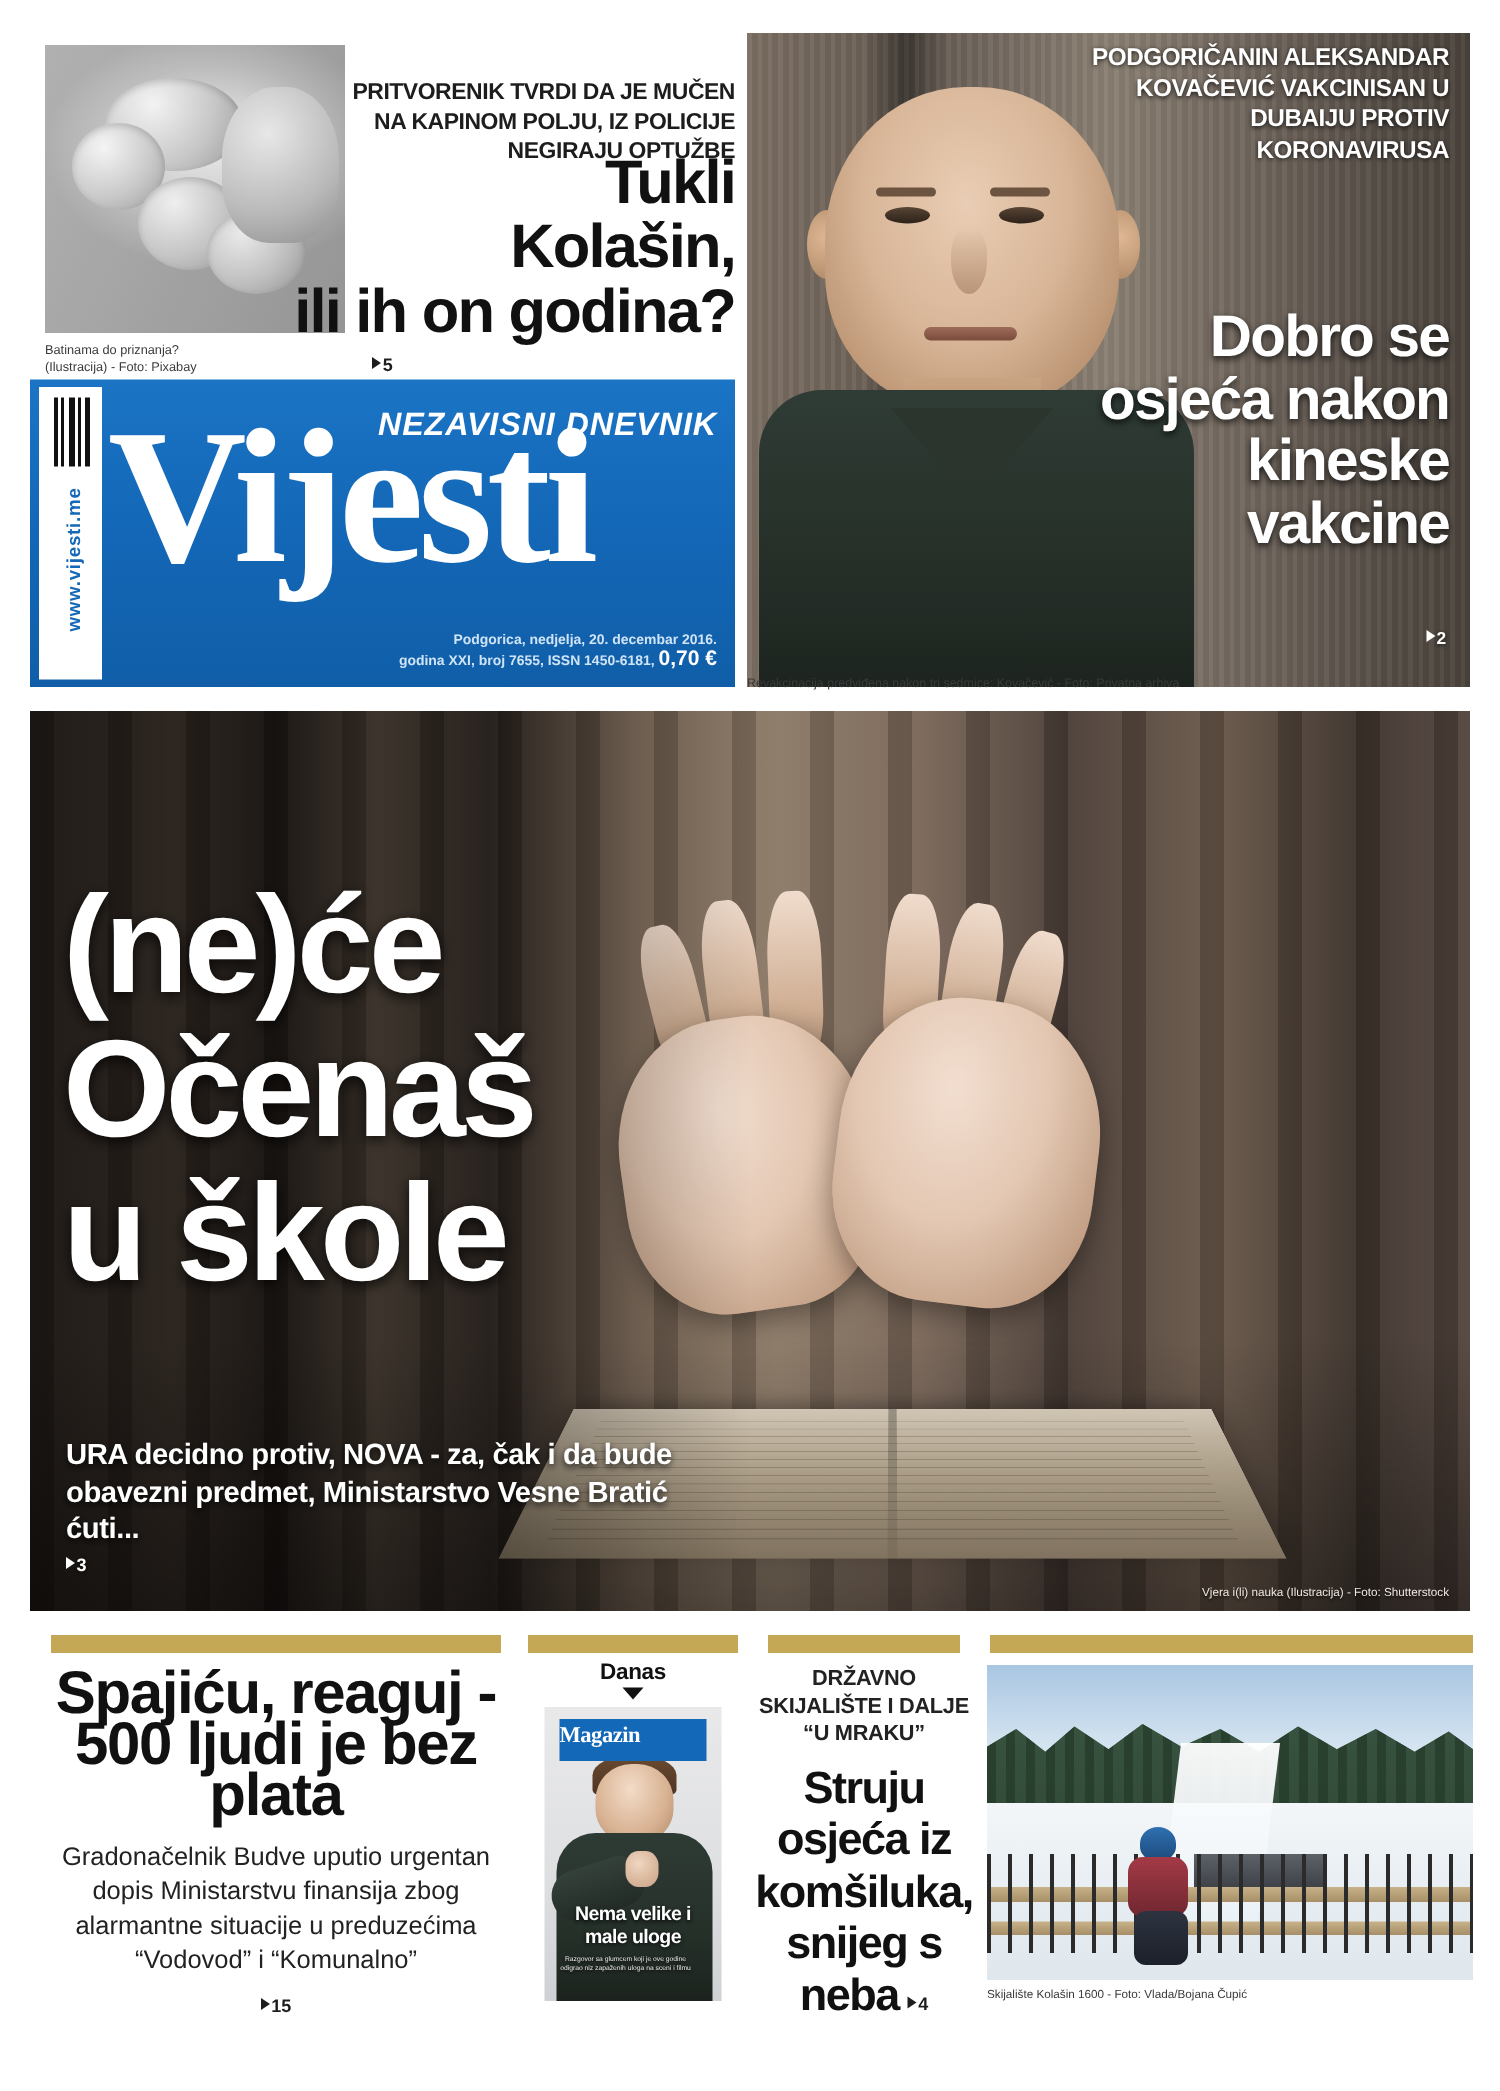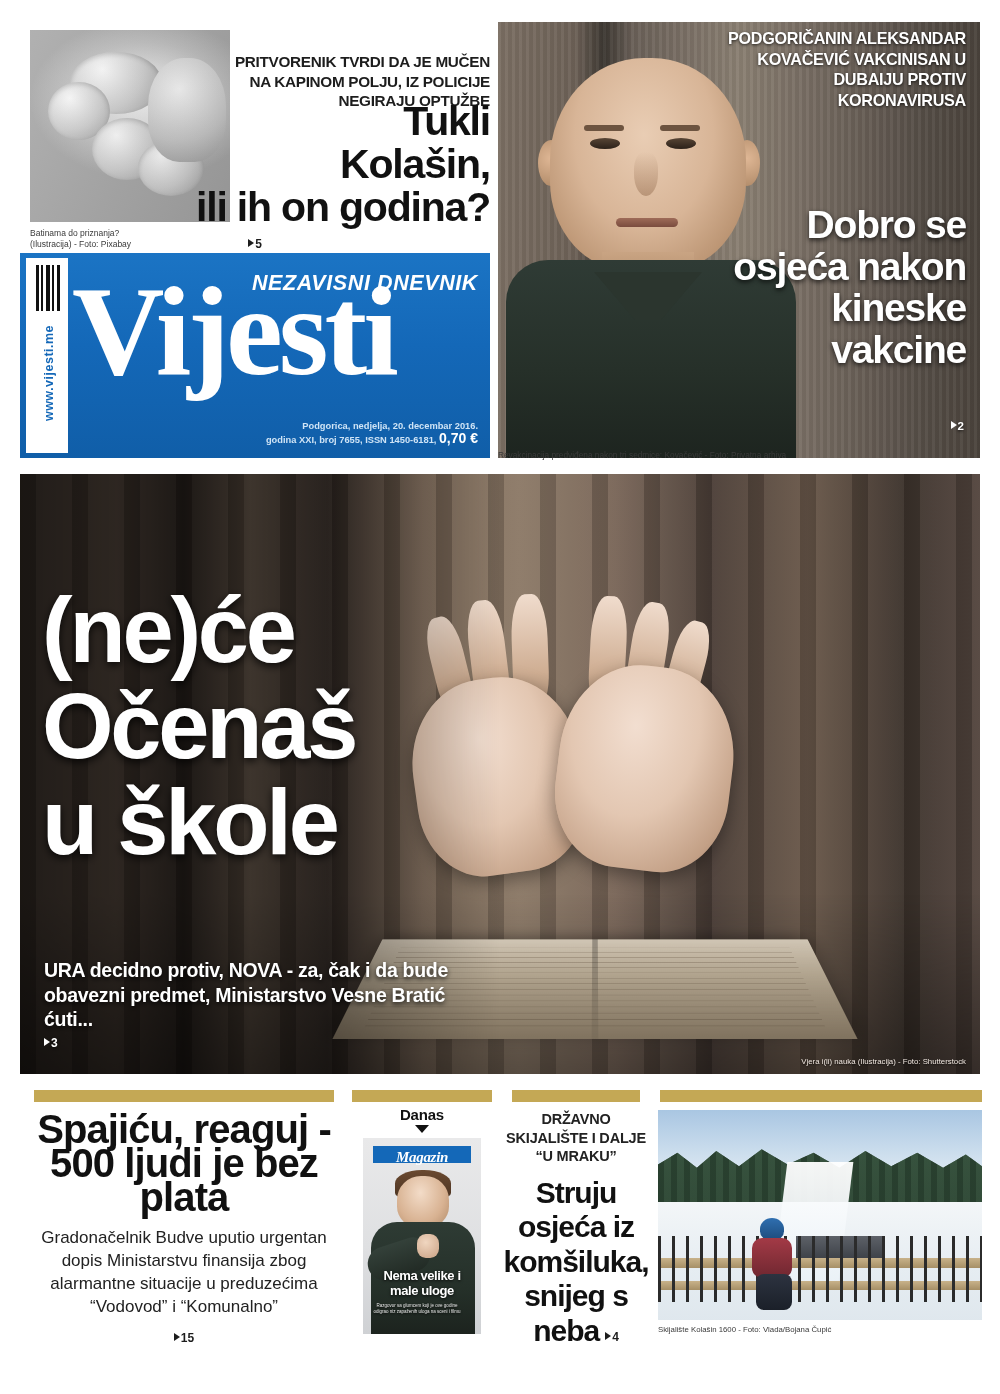--- a/index.html
+++ b/index.html
@@ -325,10 +325,10 @@
     overflow:hidden;
   }
   .mag-logo{
-    position:absolute; left:10px; top:8px; width:98px; height:17px;
+    position:absolute; left:10px; top:8px; width:98px; height:28px;
     background:#1468b8; color:#fff;
     font-family:"Liberation Serif", serif; font-weight:700; font-size:15px;
-    line-height:22px; text-align:center; letter-spacing:-0.3px;font-style:italic;
+    line-height:22px; text-align:left; letter-spacing:-0.3px;
   }
   .mag-head{
     position:absolute; left:34px; top:38px; width:52px; height:52px; border-radius:46% 46% 42% 42%;

